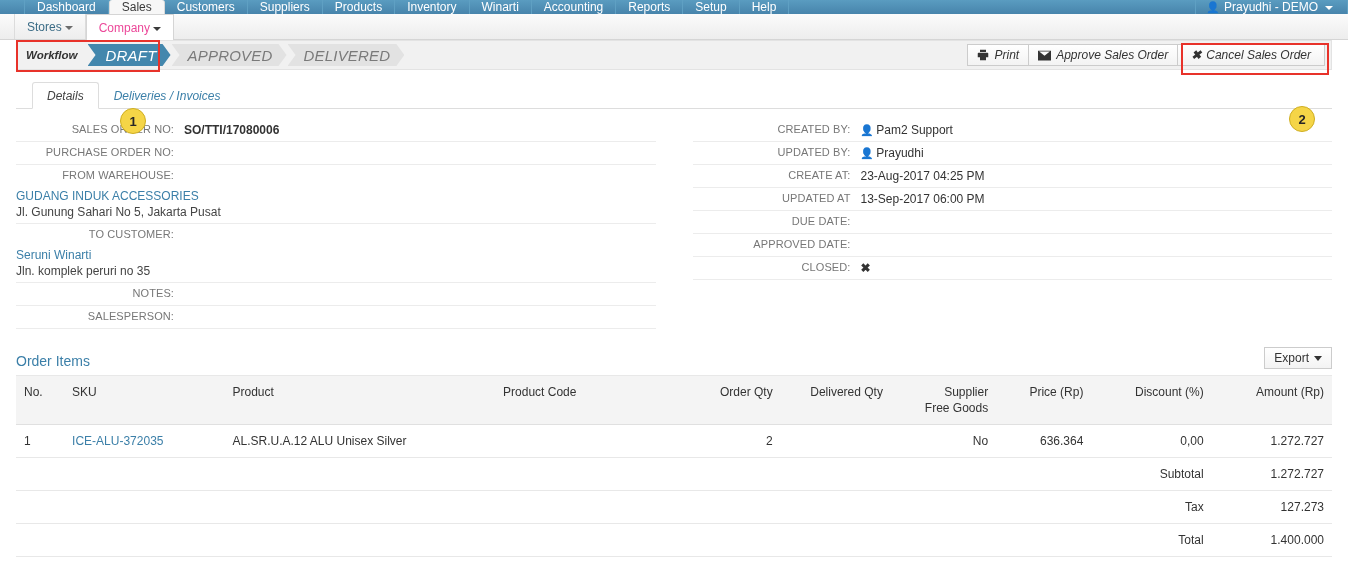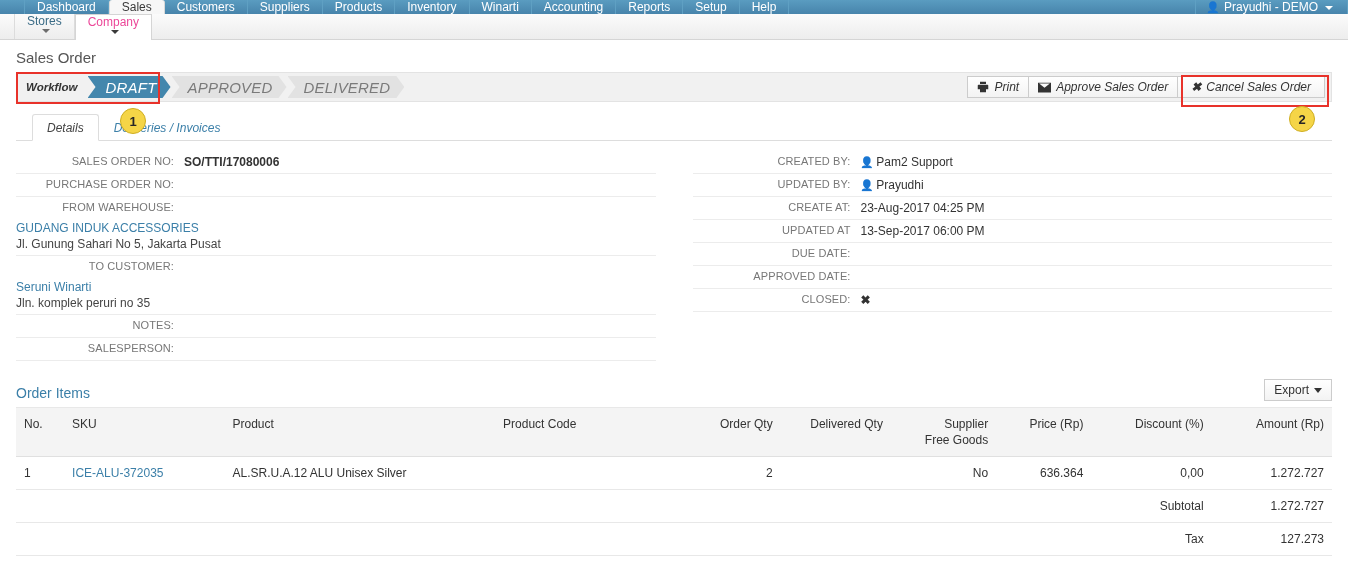--- a/index.html
+++ b/index.html
@@ -74,13 +74,12 @@
   }
   .subnav-item {
     display: flex; align-items: center;
-    padding: 0 12px;
+    padding: 12px 12px;
     color: #3b6c86;
     font-size: 12px;
     border-right: 1px solid #dcdcdc;
     cursor: pointer;
     white-space: nowrap;
-    flex-direction: column;
   }
   .subnav-item:first-child { border-left: 1px solid #dcdcdc; }
   .subnav-item.active {

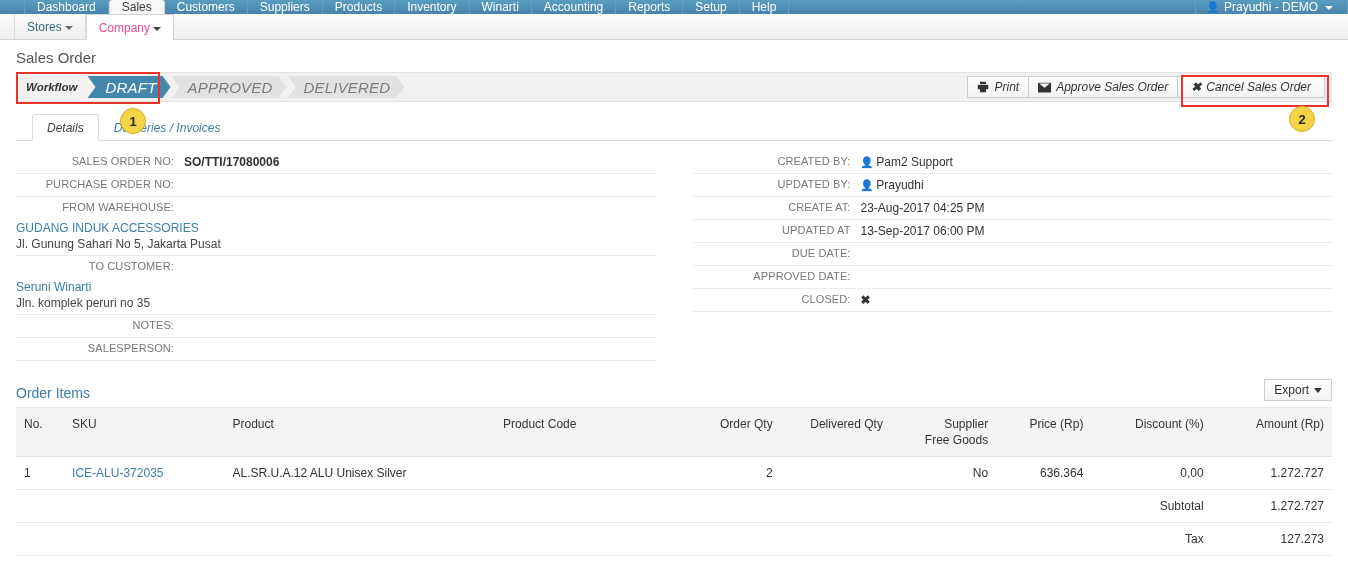--- a/index.html
+++ b/index.html
@@ -364,7 +364,6 @@
 
 <div class="page">
 
-  <h1 class="page-title">Sales Order</h1>
 
   <div class="wf-bar">
     <div class="wf-left">

